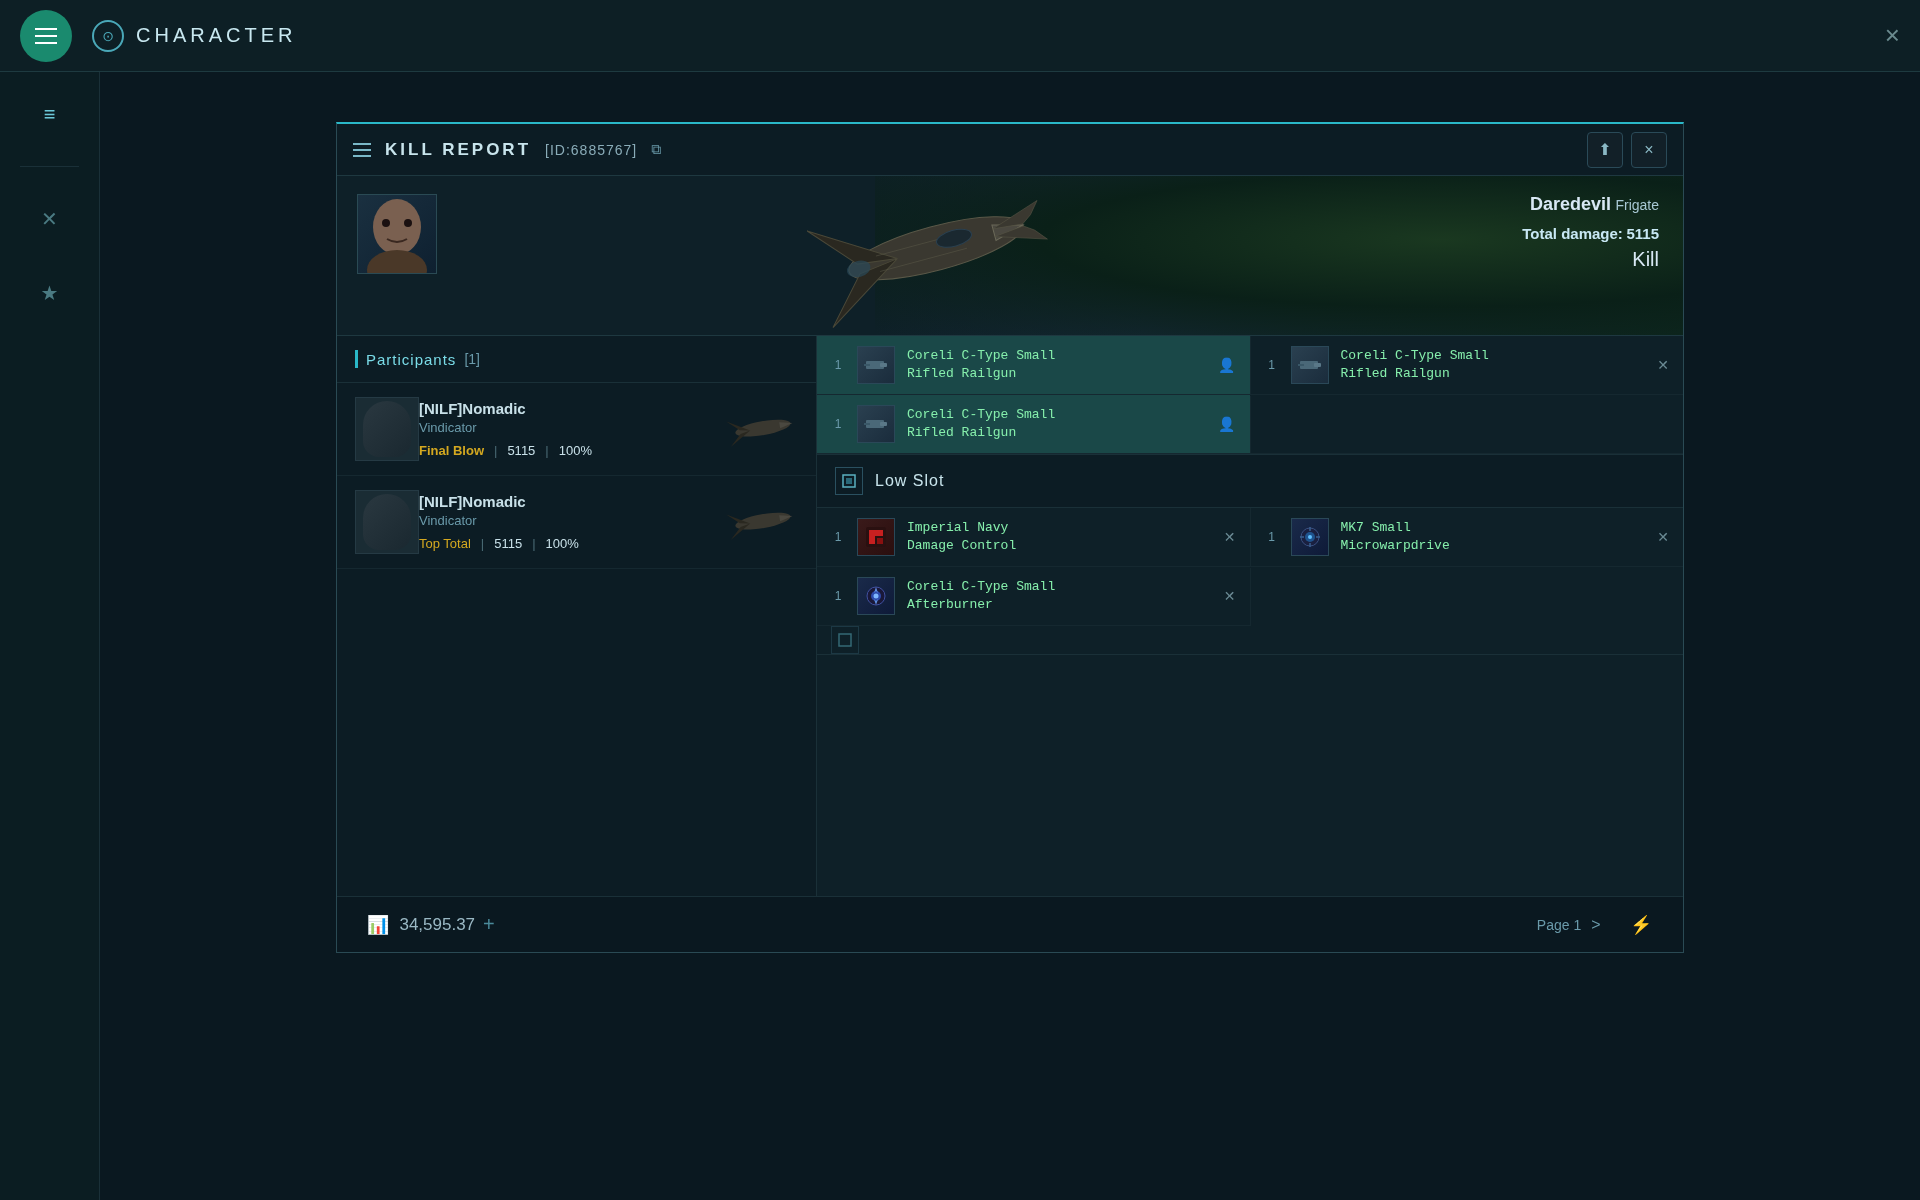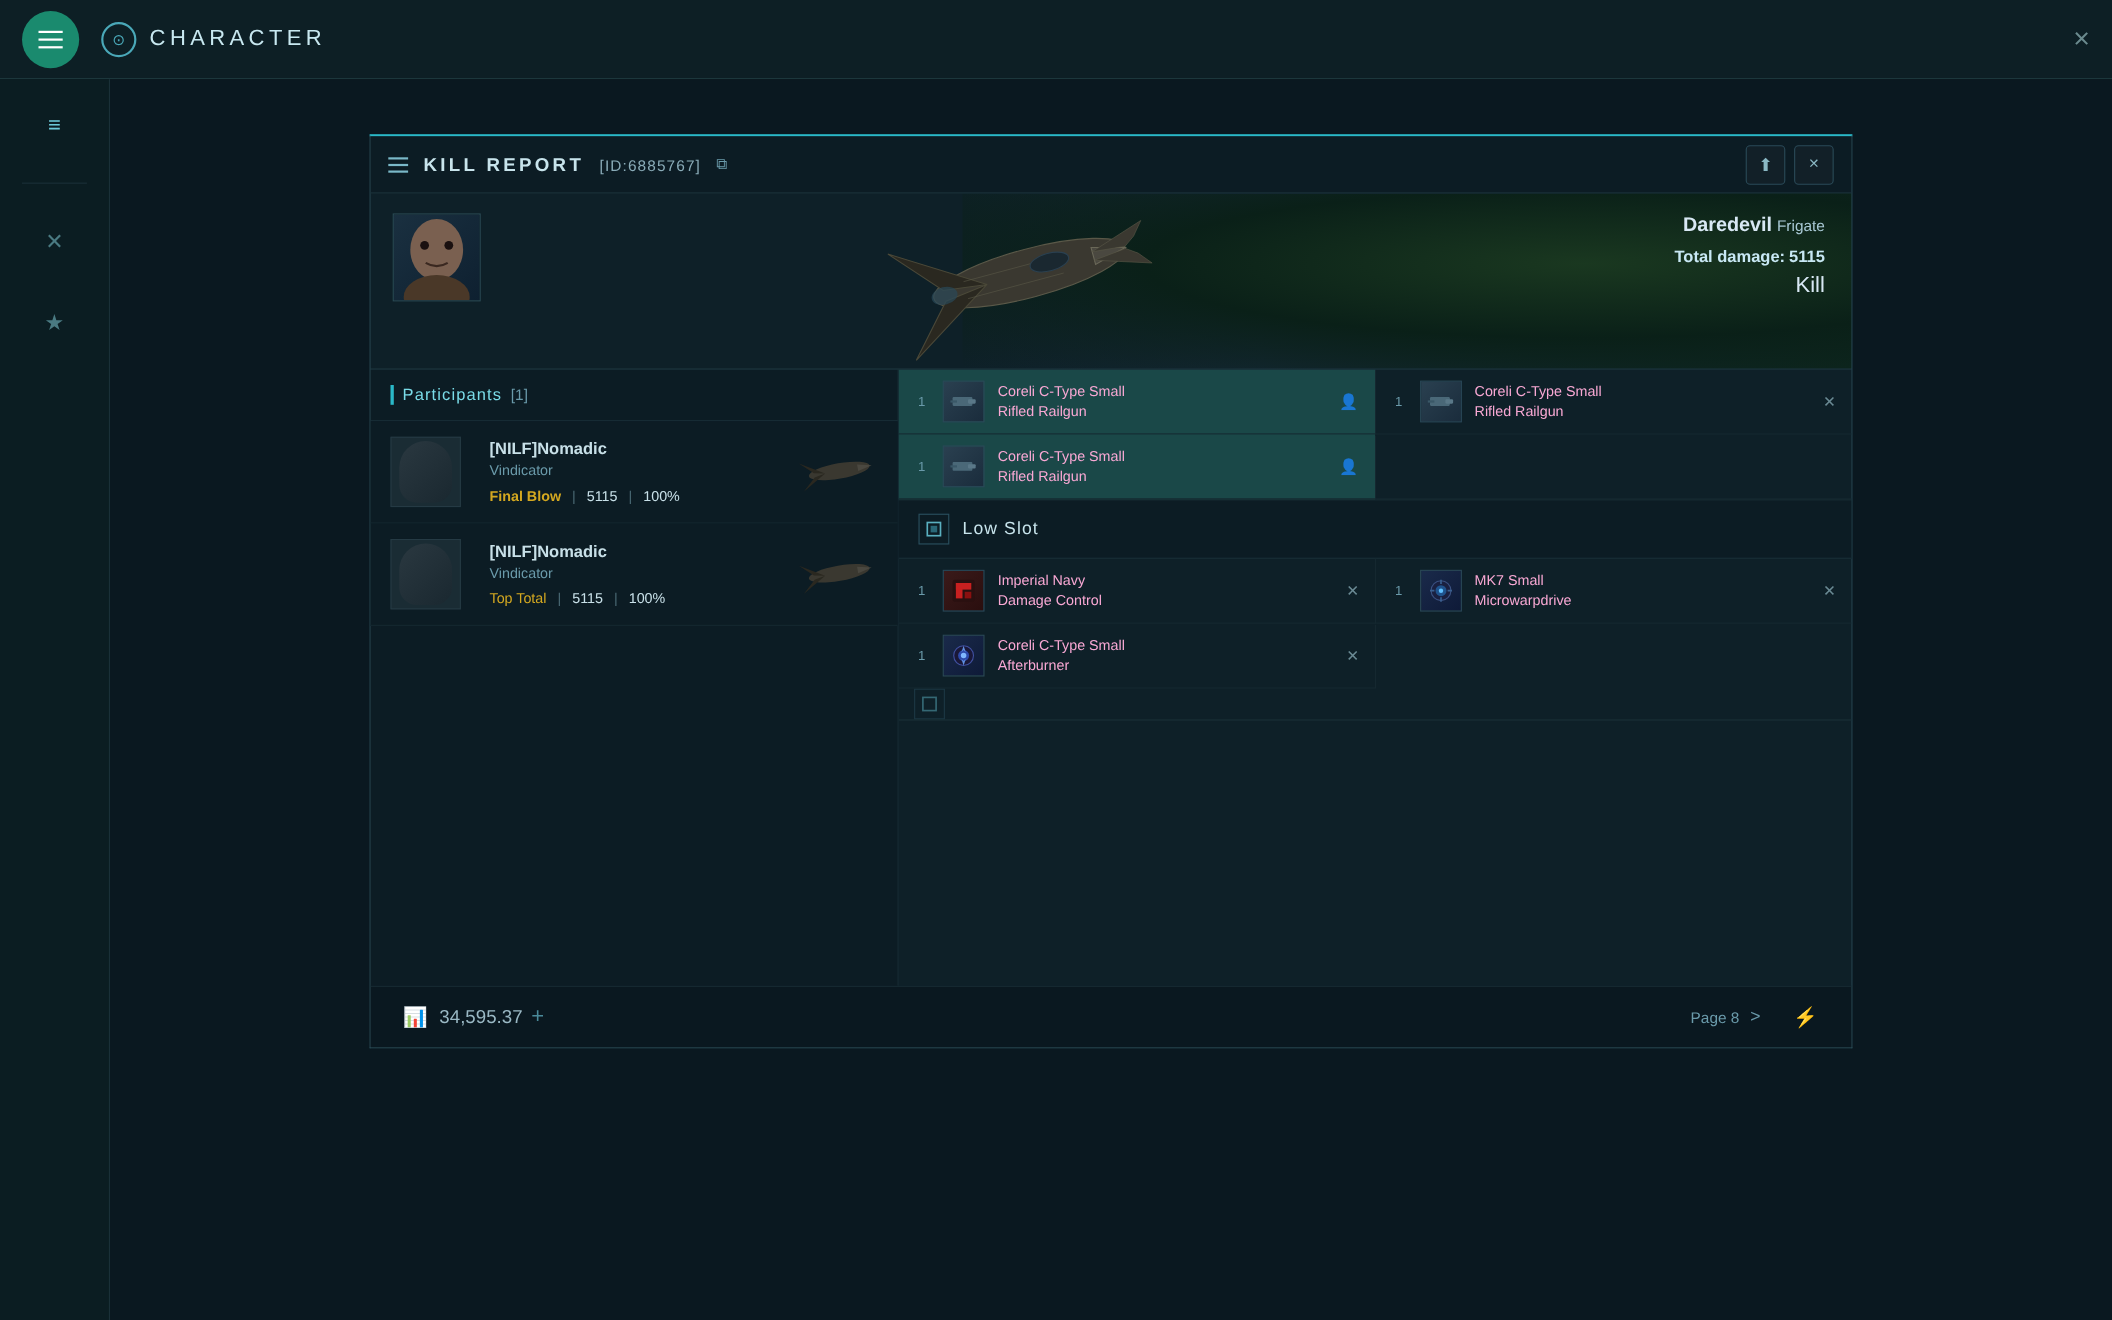--- a/index.html
+++ b/index.html
@@ -485,8 +485,9 @@
     }
     .module-name {
       font-size: 13px;
-      color: #f9a8d4;
+      color: #86efac;
       line-height: 1.4;
+      font-family: Liberation Mono, monospace;
     }
     .module-actions {
       margin-left: auto;

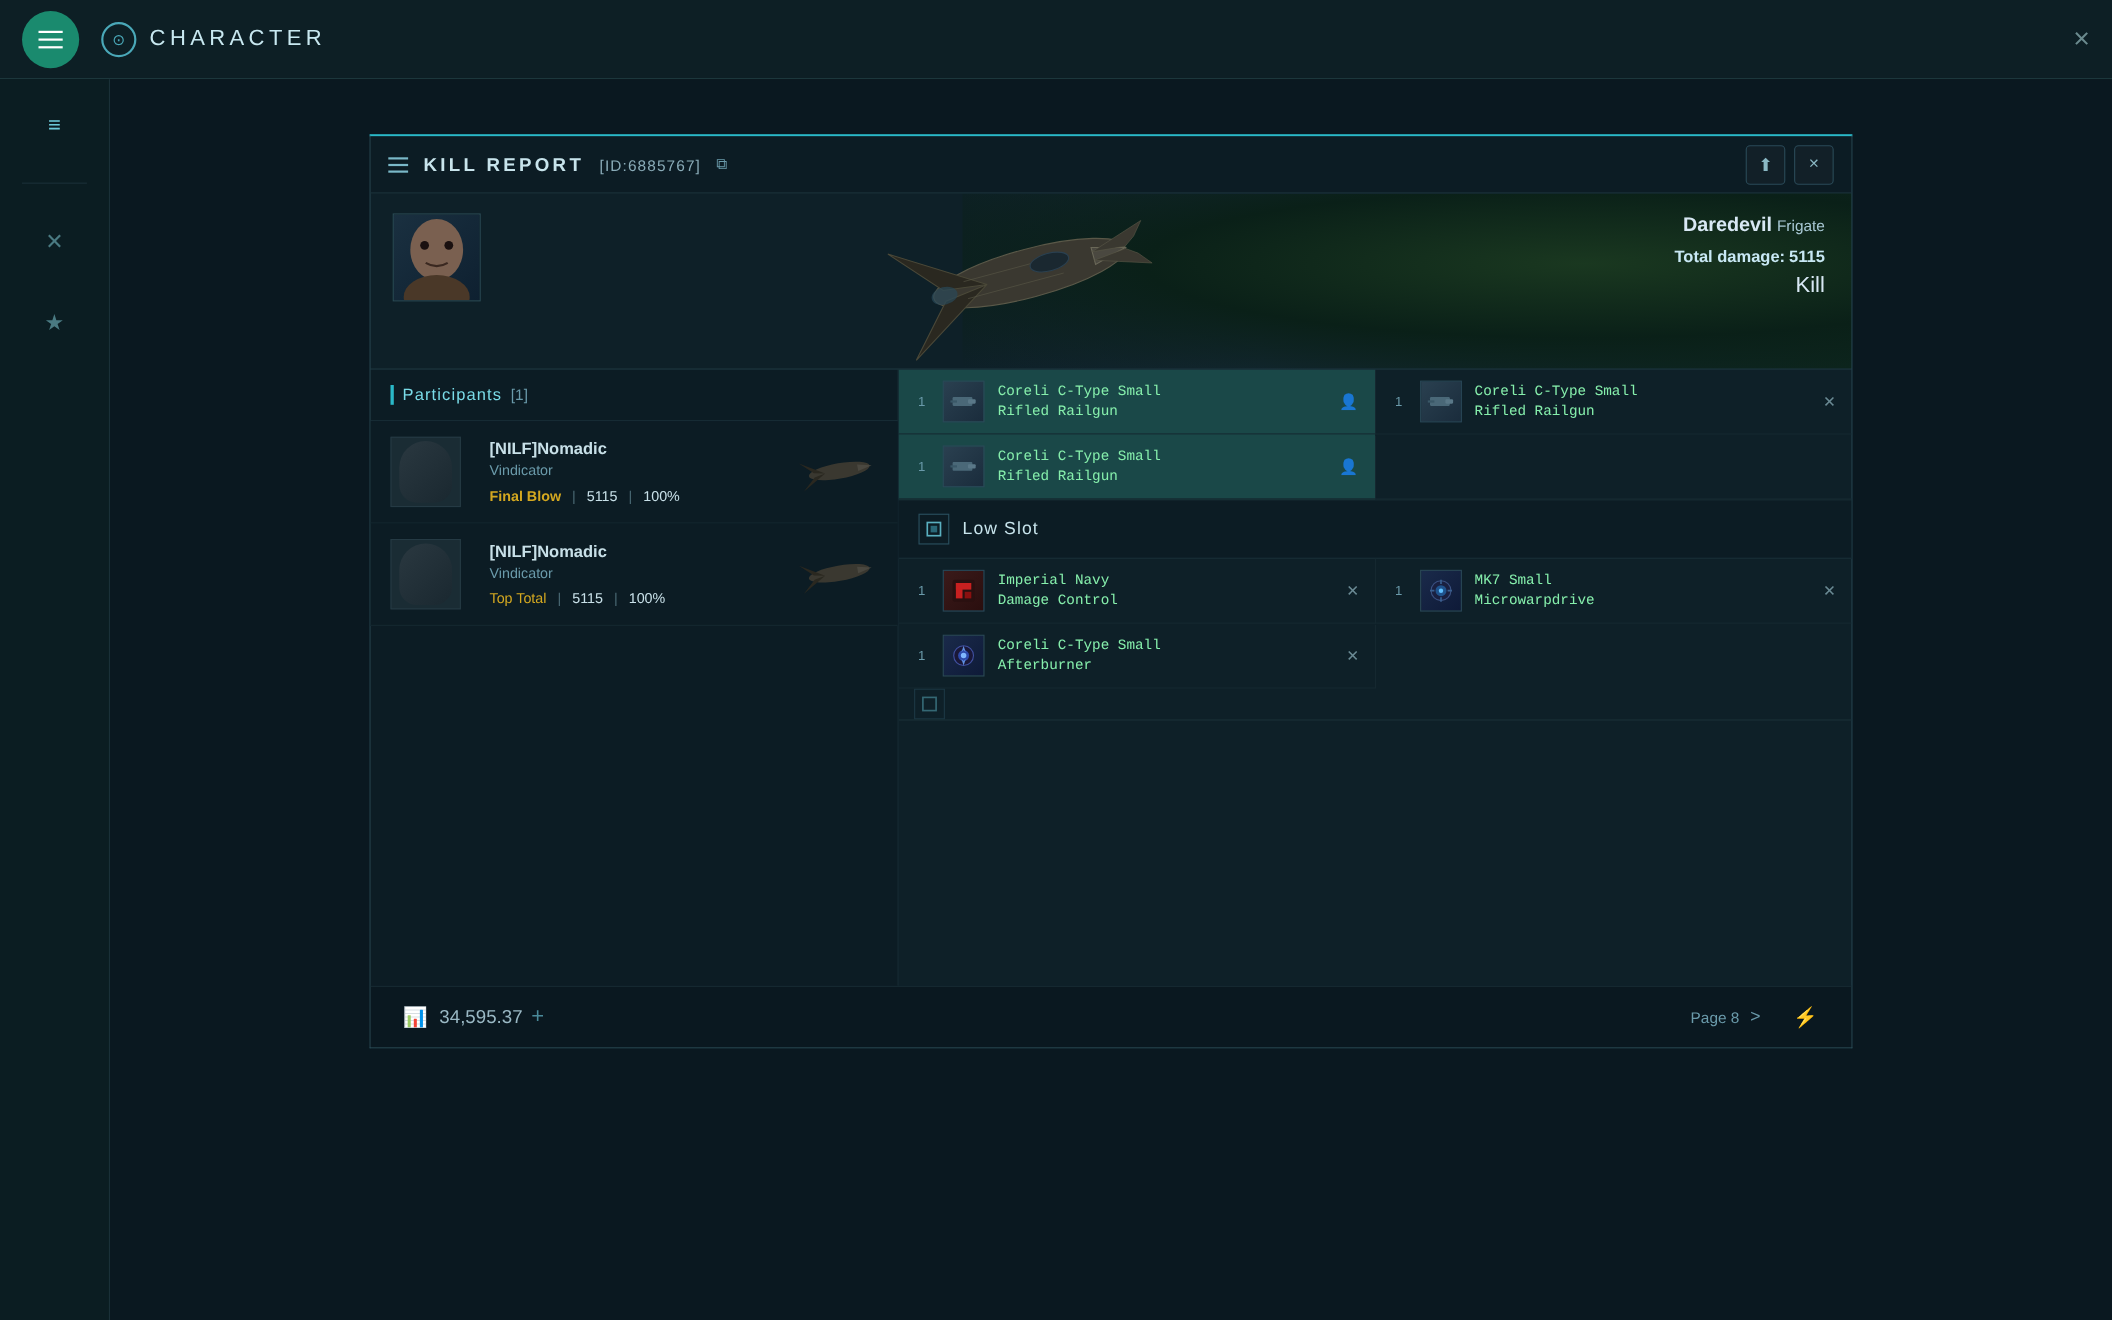--- a/index.html
+++ b/index.html
@@ -355,7 +355,7 @@
       align-items: center;
       padding: 14px 18px;
       border-bottom: 1px solid #152830;
-      gap: 26px;
+      gap: 0;
       background: #0c1c24;
     }
     .participant-avatar {

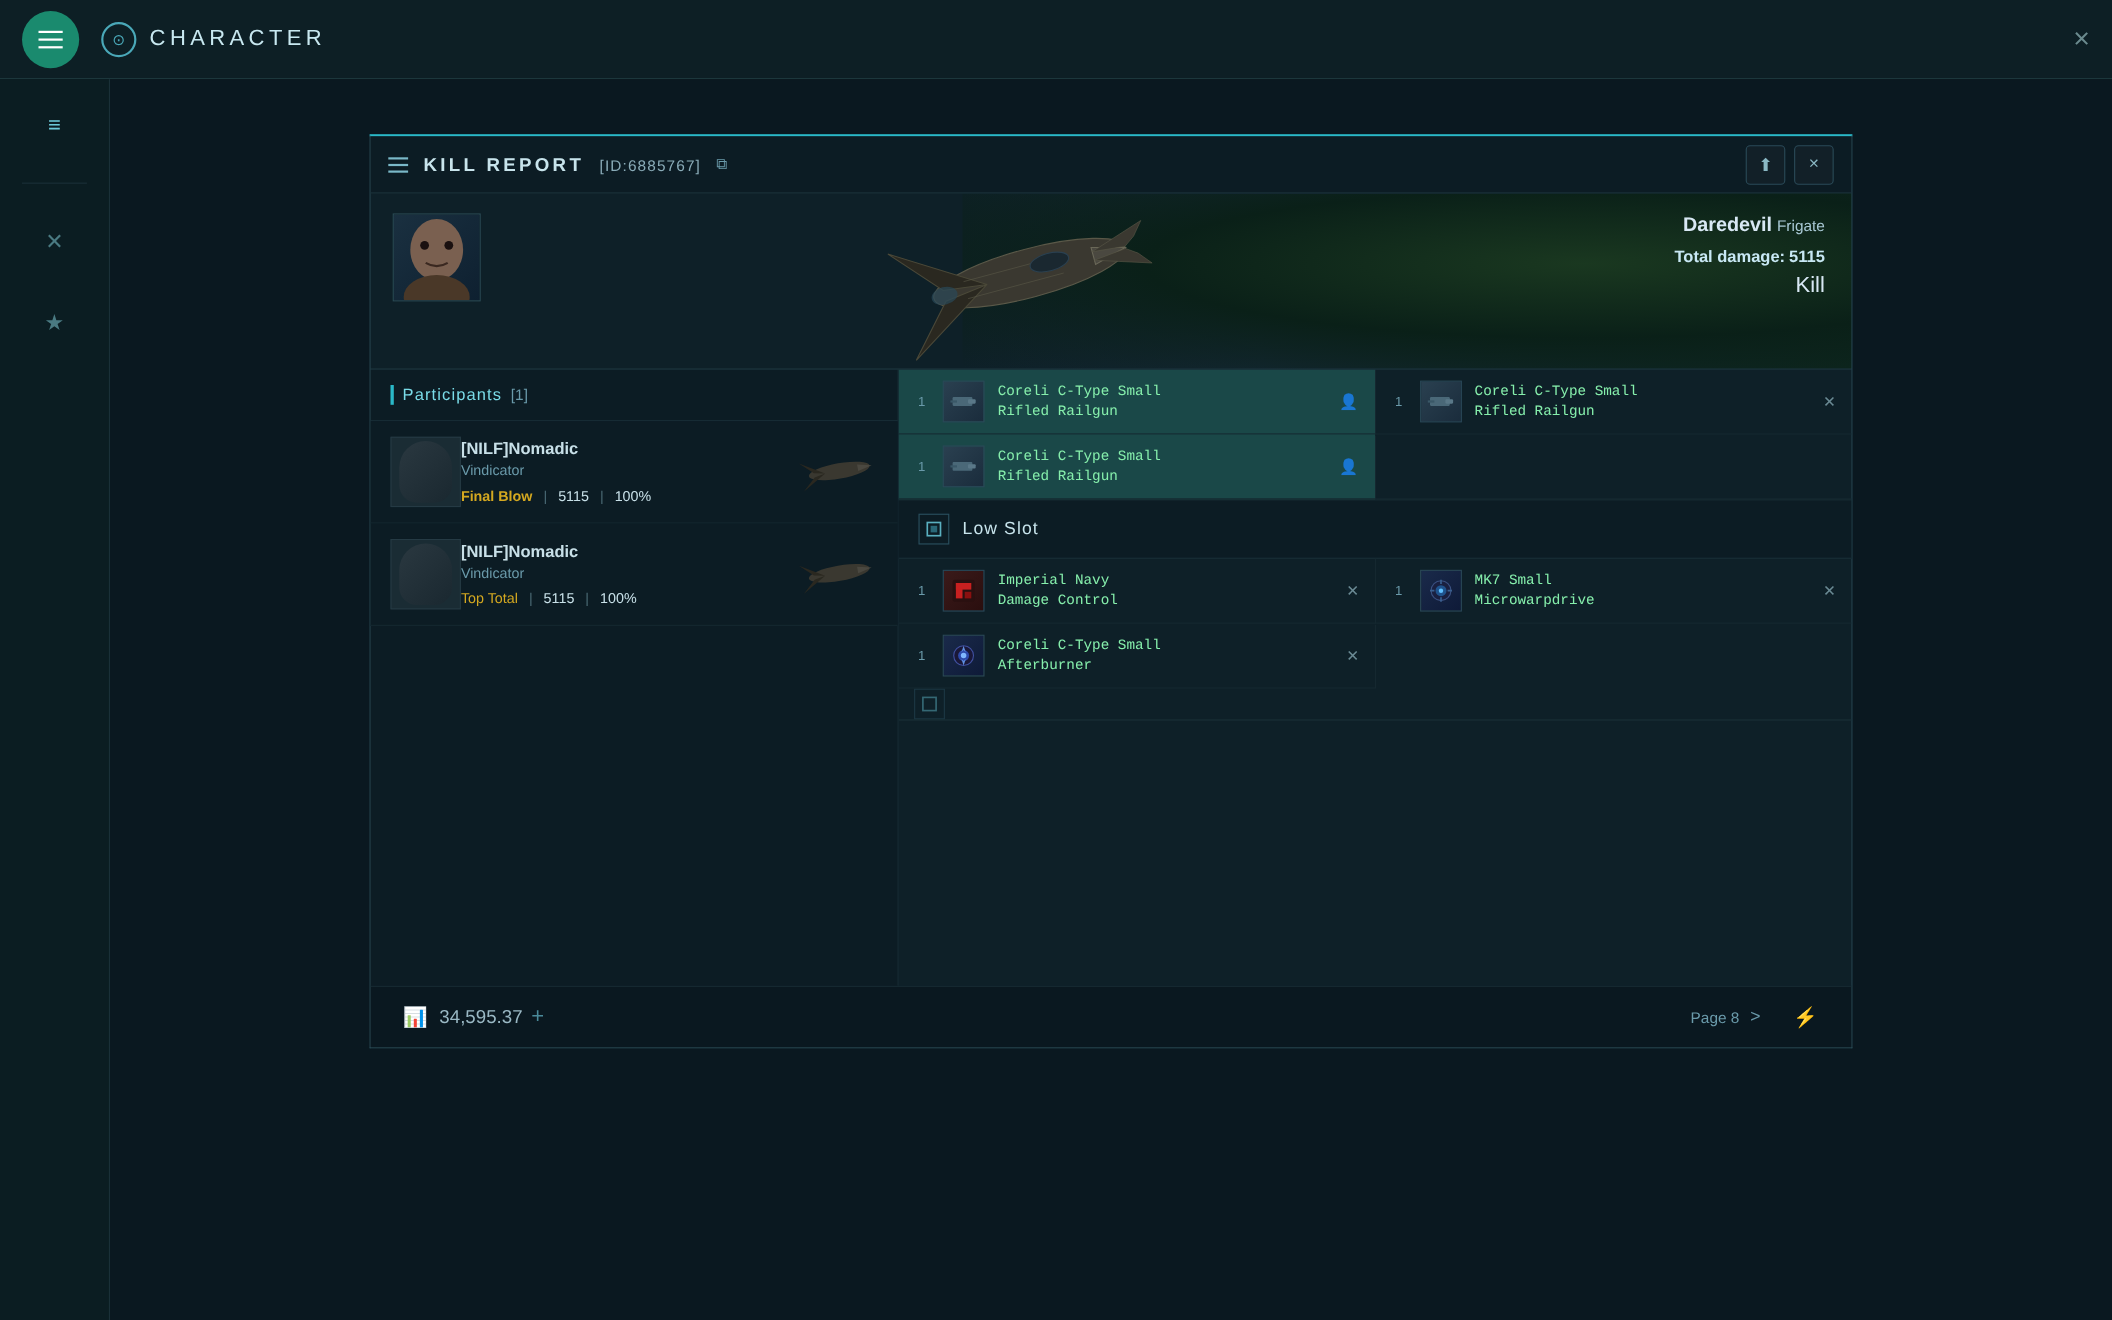--- a/index.html
+++ b/index.html
@@ -878,7 +878,7 @@
         <span class="bottom-value">34,595.37</span>
         <span class="bottom-add">+</span>
         <div class="bottom-pagination">
-          <span class="page-label">Page 8</span>
+          <span class="page-label">Page 1</span>
           <span class="page-next">&gt;</span>
           <span class="filter-icon">⚡</span>
         </div>

